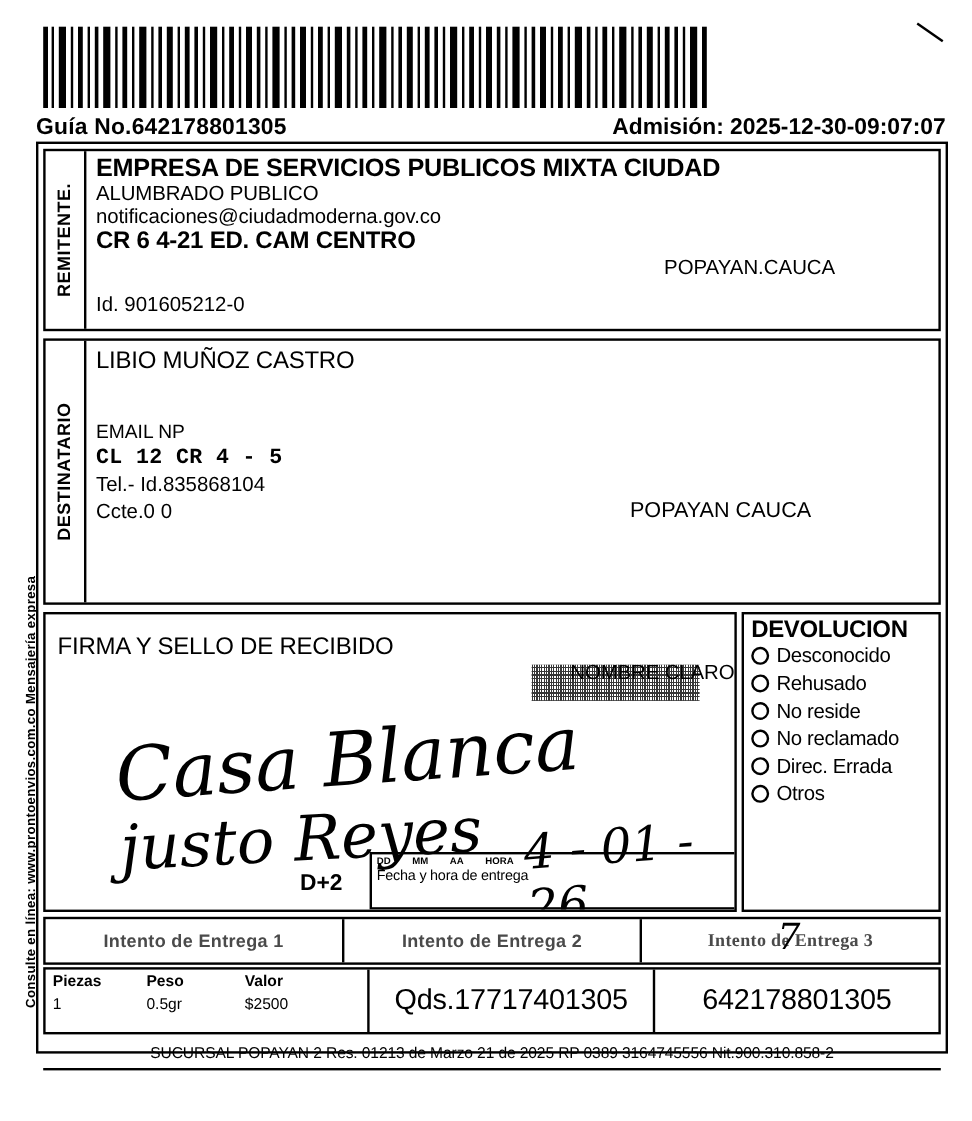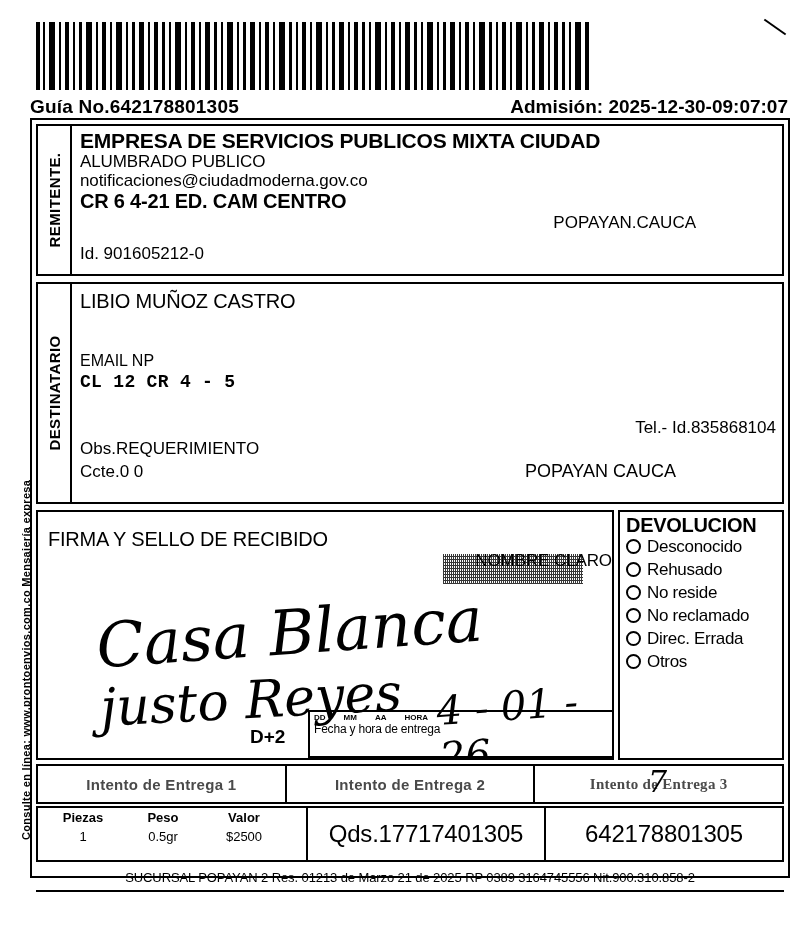--- a/index.html
+++ b/index.html
@@ -188,9 +188,7 @@
   }
   .dest-tel {
     font-size: 17px;
-    margin-top: 24px;
     line-height: 1.25;
-    text-align: right;
   }
   .dest-obs {
     font-size: 17px;

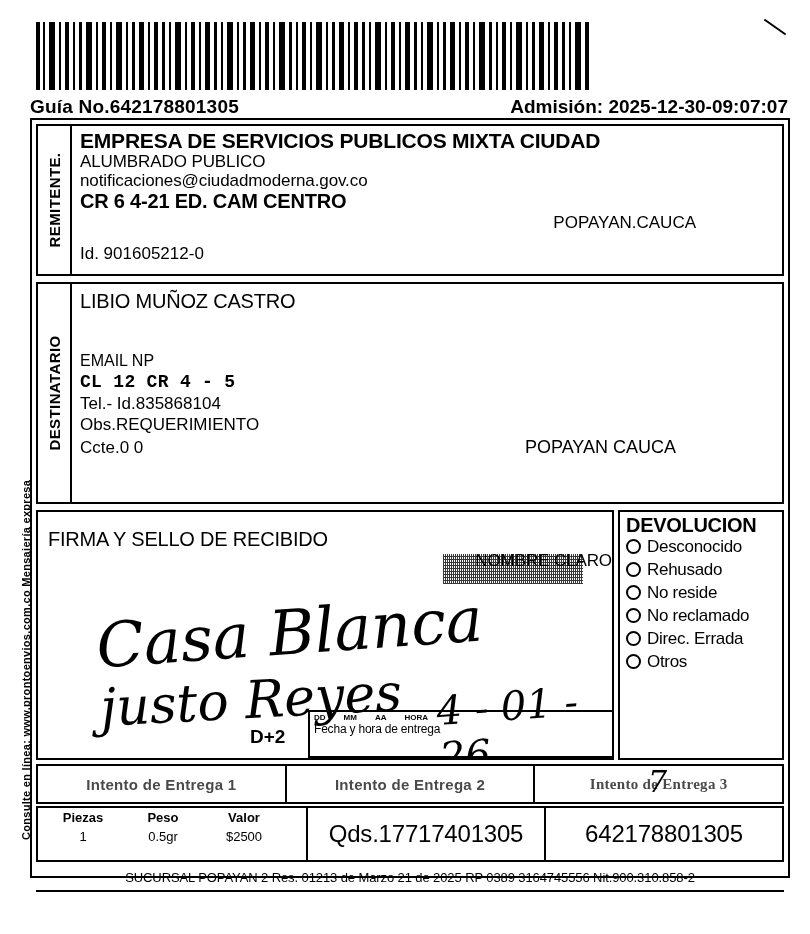--- a/index.html
+++ b/index.html
@@ -556,7 +556,6 @@
         <div class="dest-email">EMAIL NP</div>
         <div class="dest-addr">CL 12 CR 4 - 5</div>
         <div class="dest-tel">Tel.- Id.835868104</div>
-        <div class="dest-obs">Obs.REQUERIMIENTO</div>
         <div class="dest-row-last">
           <div>Ccte.0 0</div>
           <div class="dest-city">POPAYAN CAUCA</div>

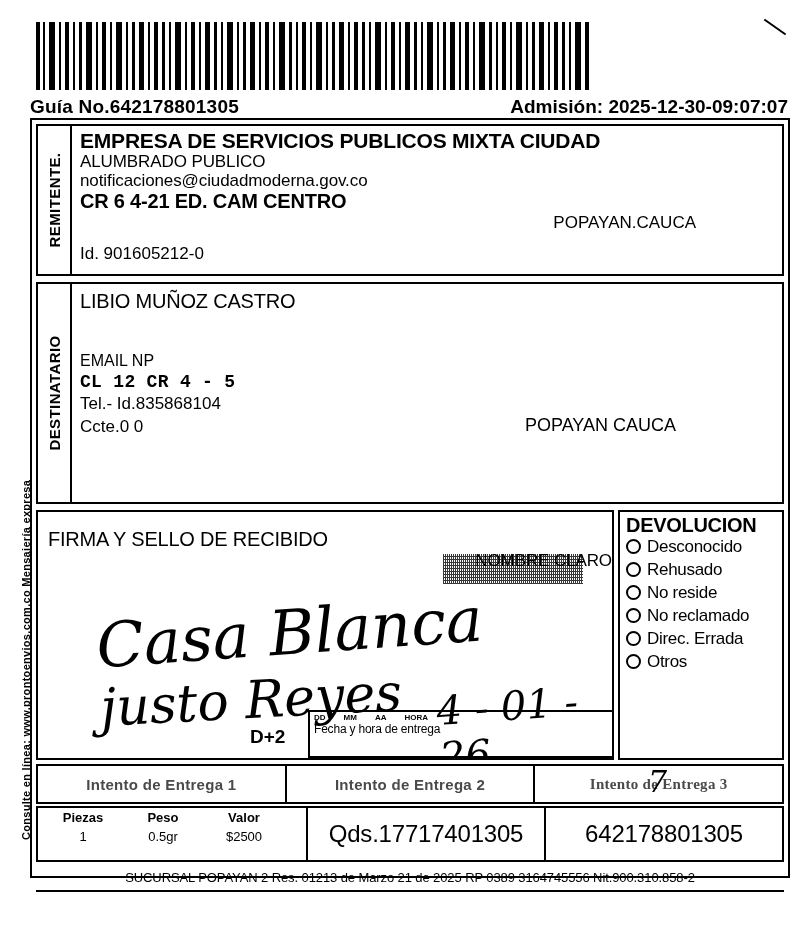--- a/index.html
+++ b/index.html
@@ -374,7 +374,6 @@
     border: 2px solid #000;
     box-sizing: border-box;
     display: flex;
-    text-align: center;
   }
   .piezas {
     width: 270px;

